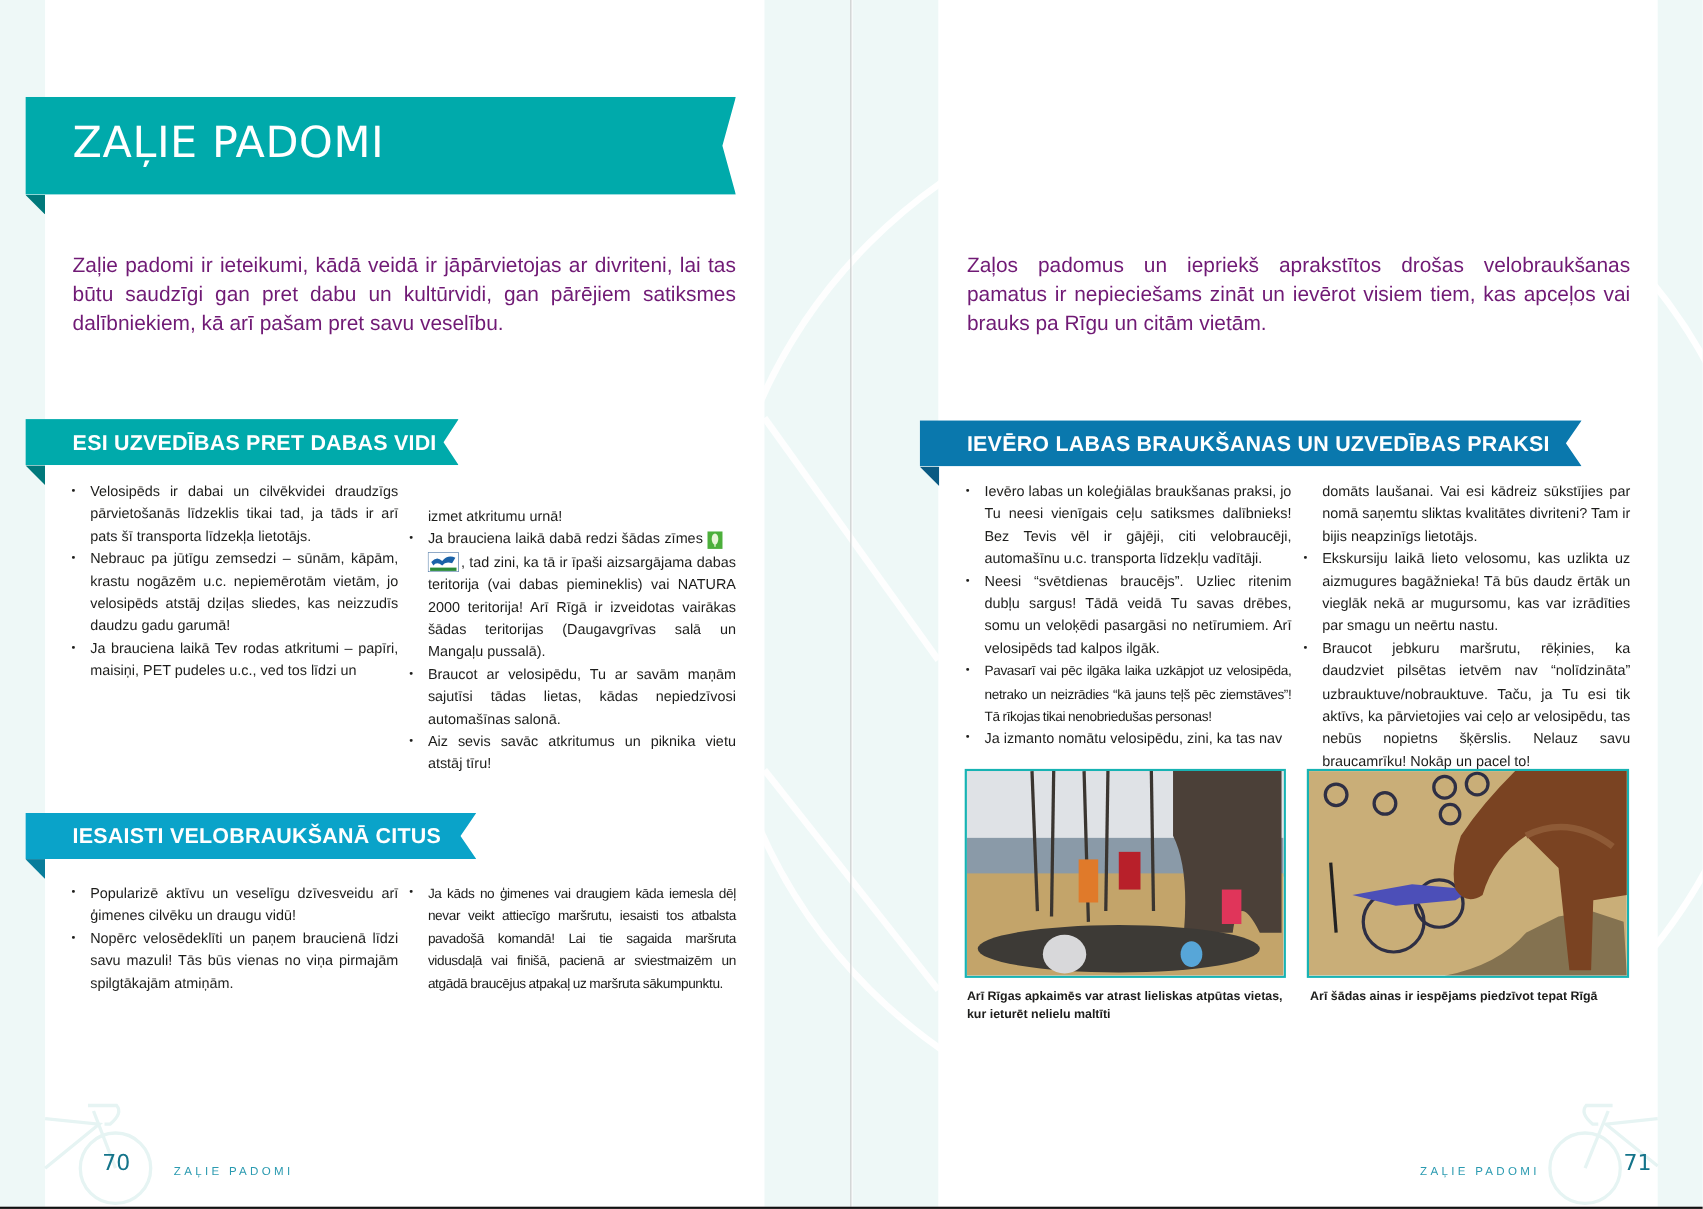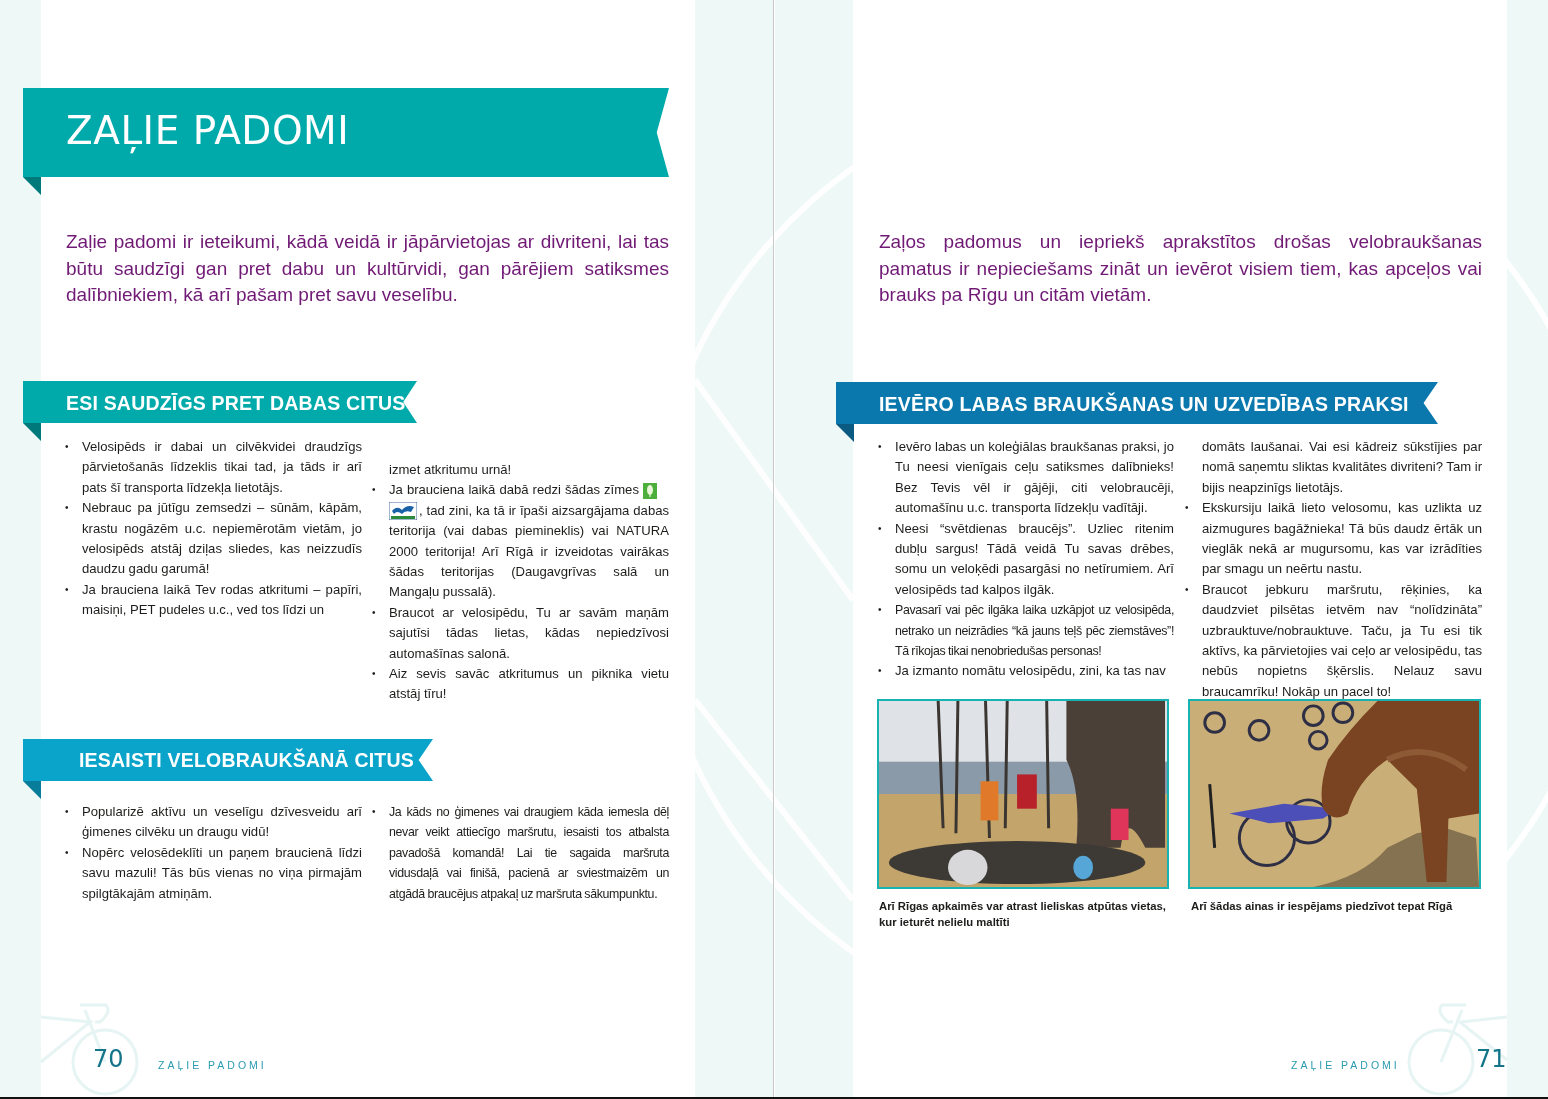--- a/index.html
+++ b/index.html
@@ -123,7 +123,7 @@
 
   <div class="sec-ribbon r1"></div>
   <div class="sec-fold f1"></div>
-  <h2 class="sec-title t1">ESI SAUDZĪGS PRET DABAS CITUS</h2>
+  <h2 class="sec-title t1">ESI UZVEDĪBAS PRET DABAS VIDI</h2>
 
   <div class="col c1">
     <ul>

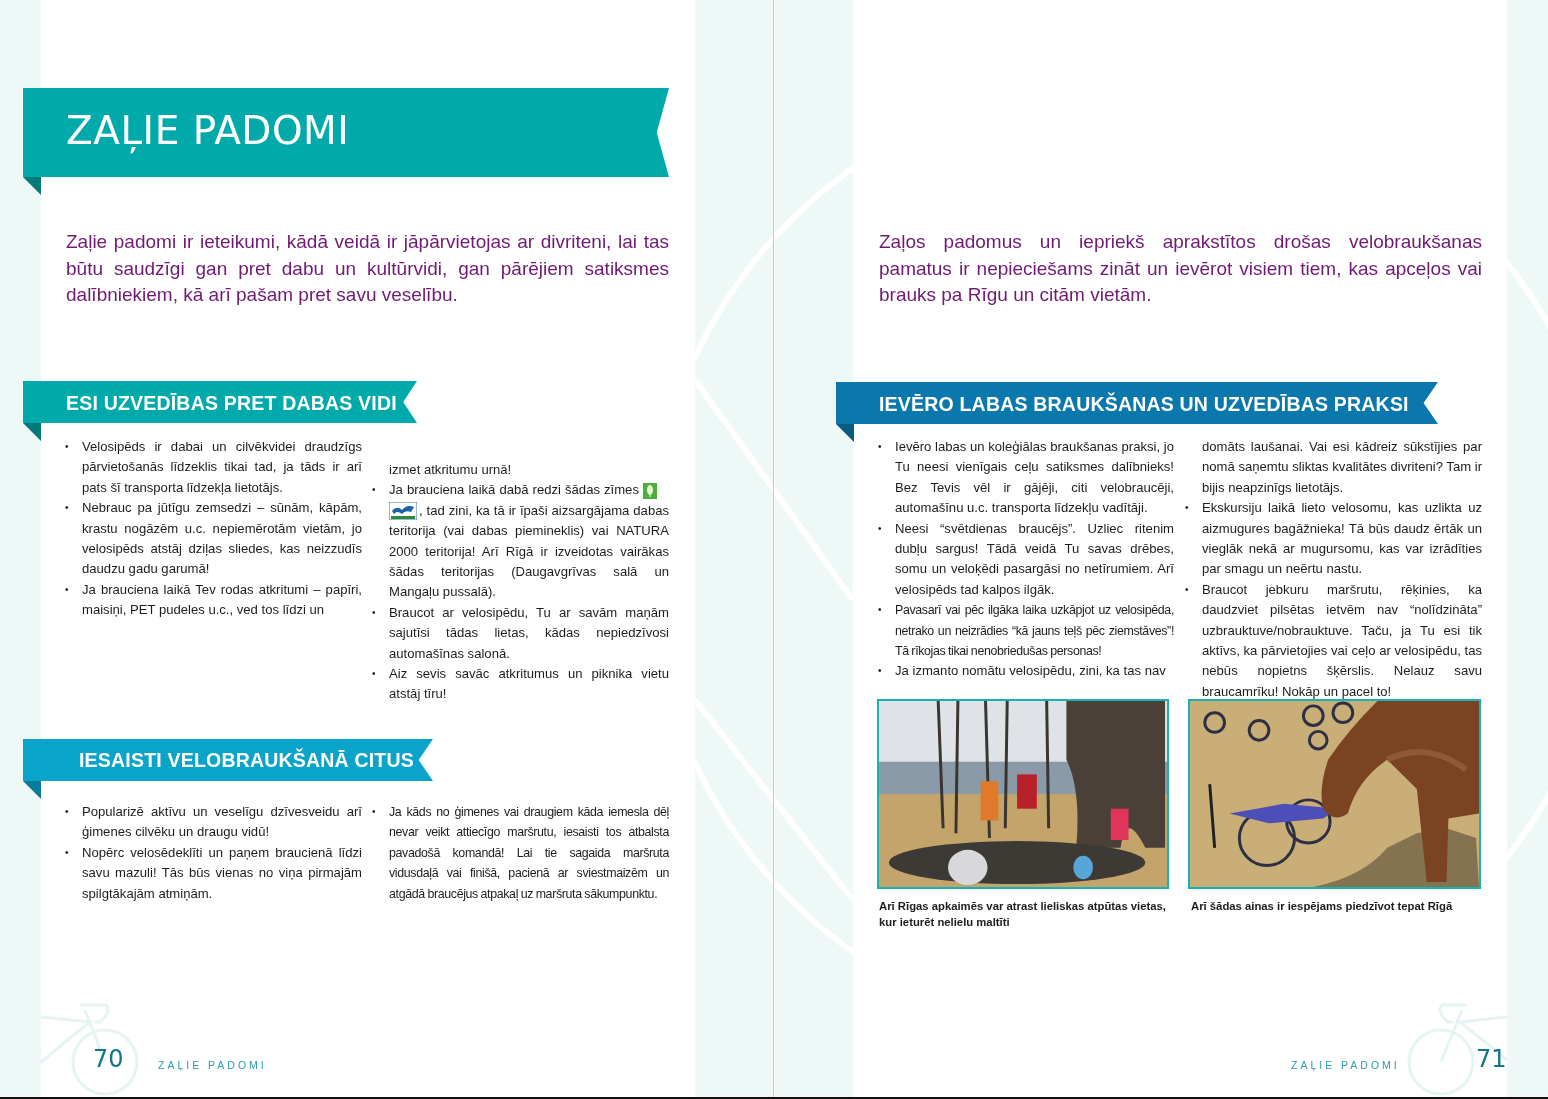--- a/index.html
+++ b/index.html
@@ -41,7 +41,7 @@
 
   .r2 { left: 23px; top: 739px; width: 410px; background: #0aa3c9; }
   .f2 { left: 23px; top: 781px; background: #087d9b; }
-  .t2 { left: 66px; top: 749px; margin-left: 13px; }
+  .t2 { left: 66px; top: 749px; }
 
   .r3 { left: 836px; top: 382px; width: 602px; background: #0a78ad; clip-path: polygon(0 0, 100% 0, 97.6% 50%, 100% 100%, 0 100%); }
   .f3 { left: 836px; top: 424px; background: #0a5a82; }

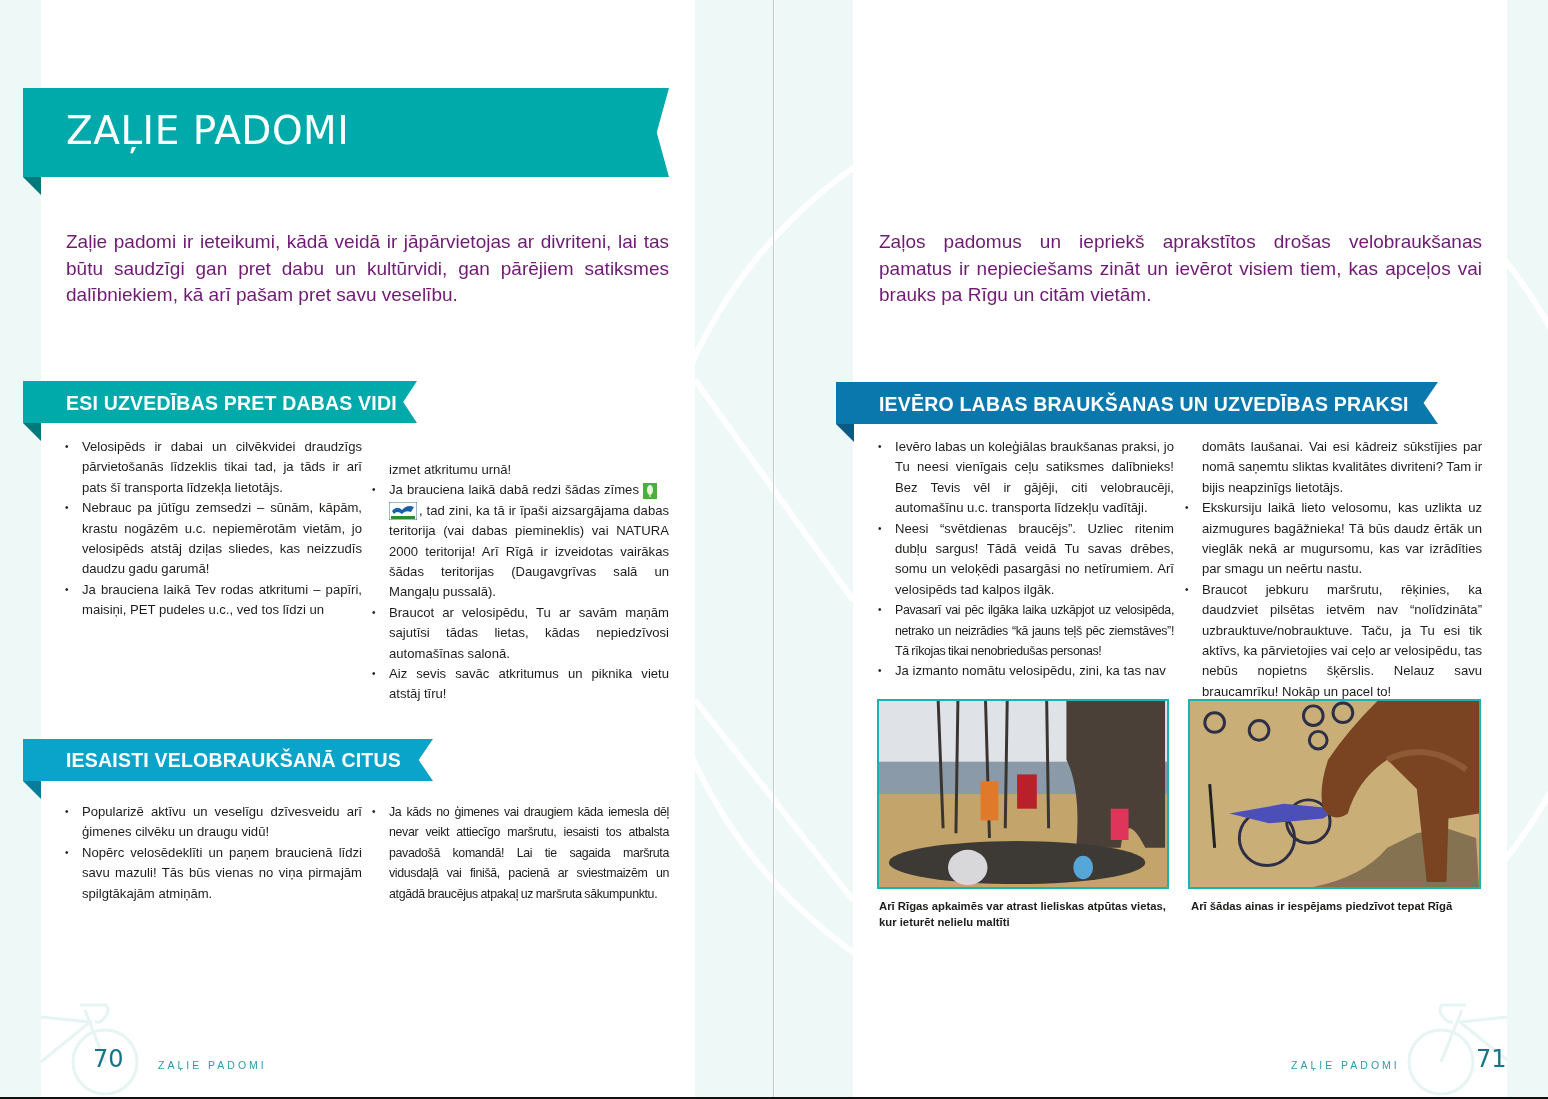--- a/index.html
+++ b/index.html
@@ -77,7 +77,7 @@
   .cap2 { left: 1191px; top: 899px; width: 290px; }
 
   
-  .page-num { position: absolute; font-size: 24px; color: #14748a; font-family: "DejaVu Sans", sans-serif; }
+  .page-num { position: absolute; font-size: 20px; color: #14748a; font-family: "DejaVu Sans", sans-serif; }
   .pn-l { left: 93px; top: 1045px; }
   .pn-r { left: 1476px; top: 1045px; }
   .running-head { position: absolute; font-size: 10.5px; letter-spacing: 3px; color: #2a9ab0; font-family: "Liberation Sans", sans-serif; }

